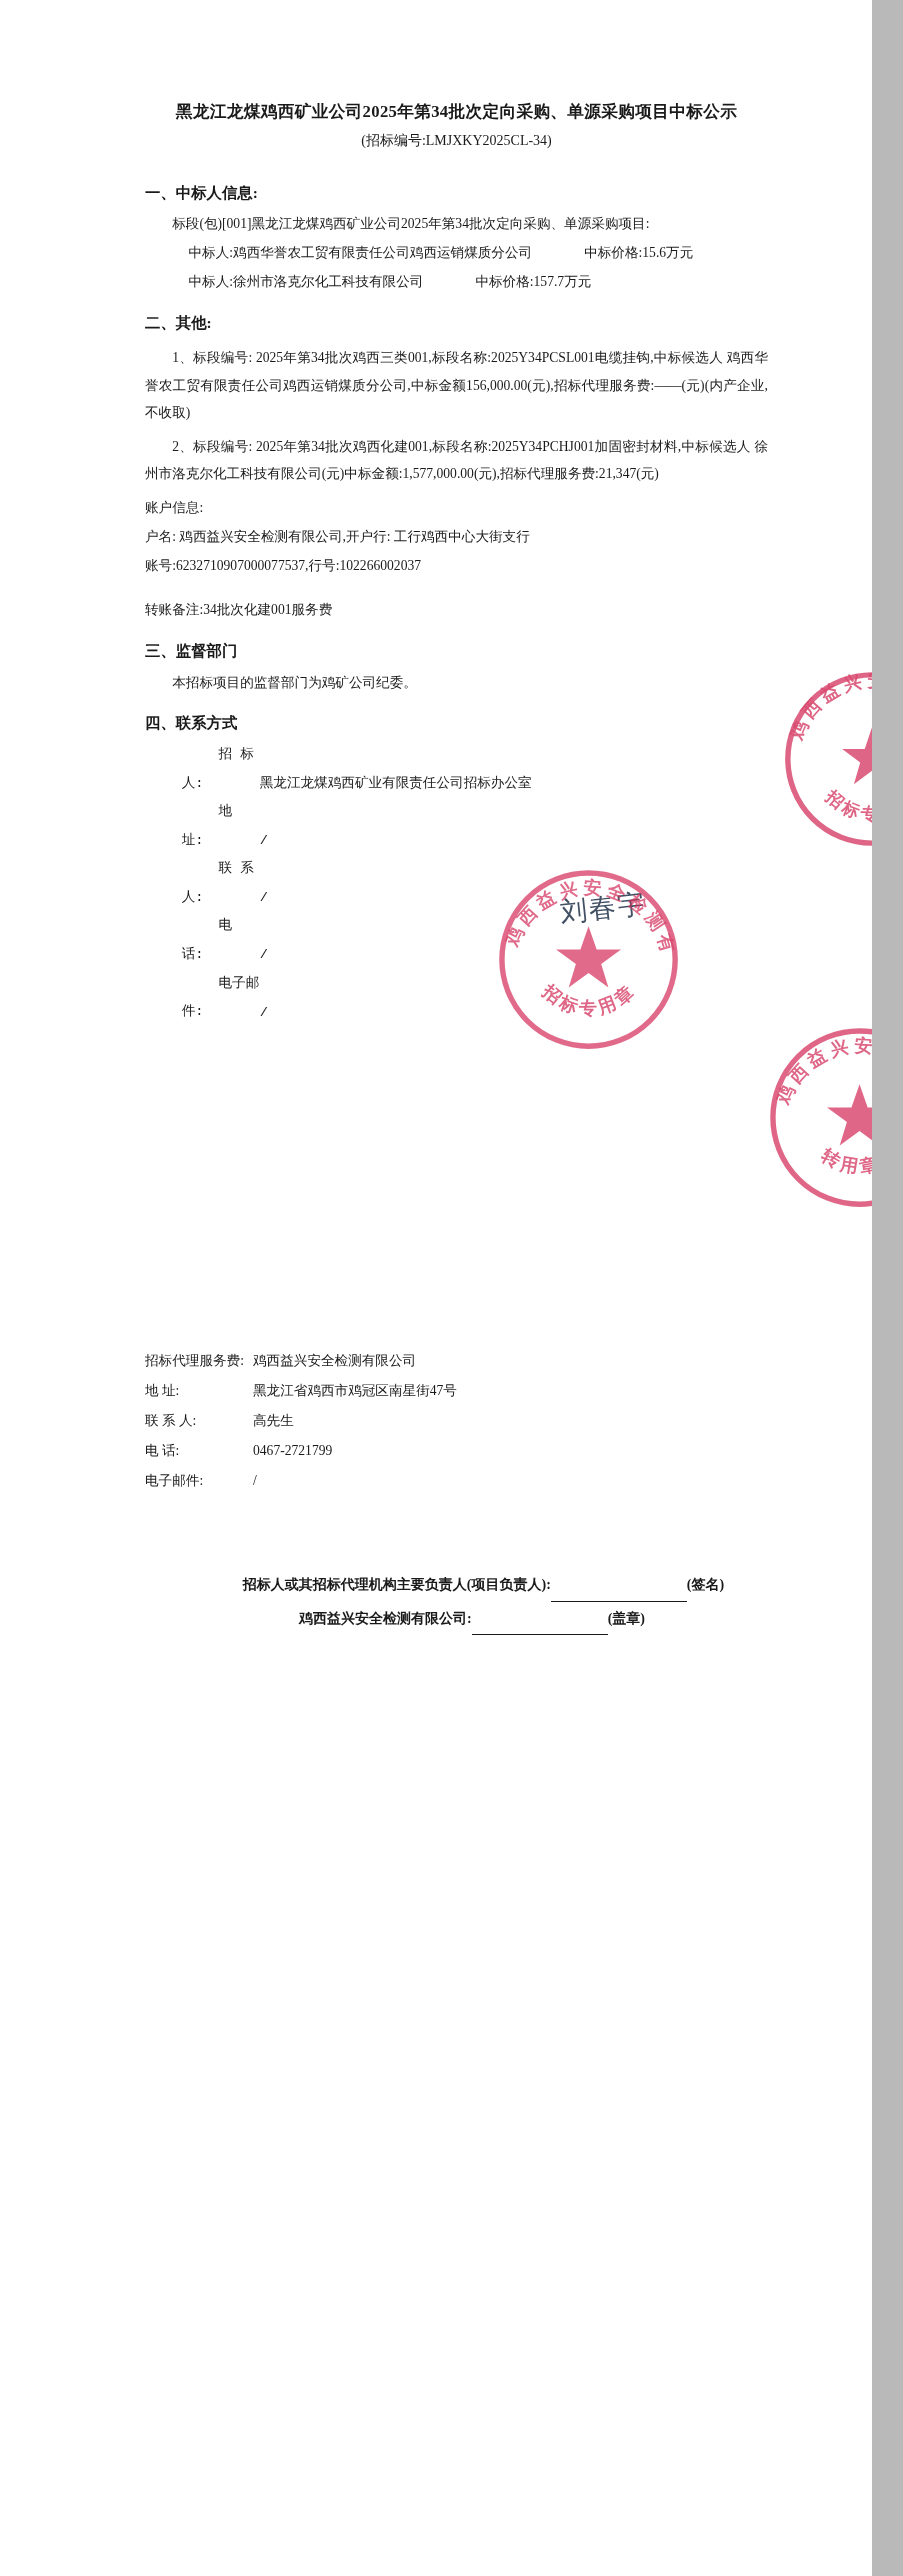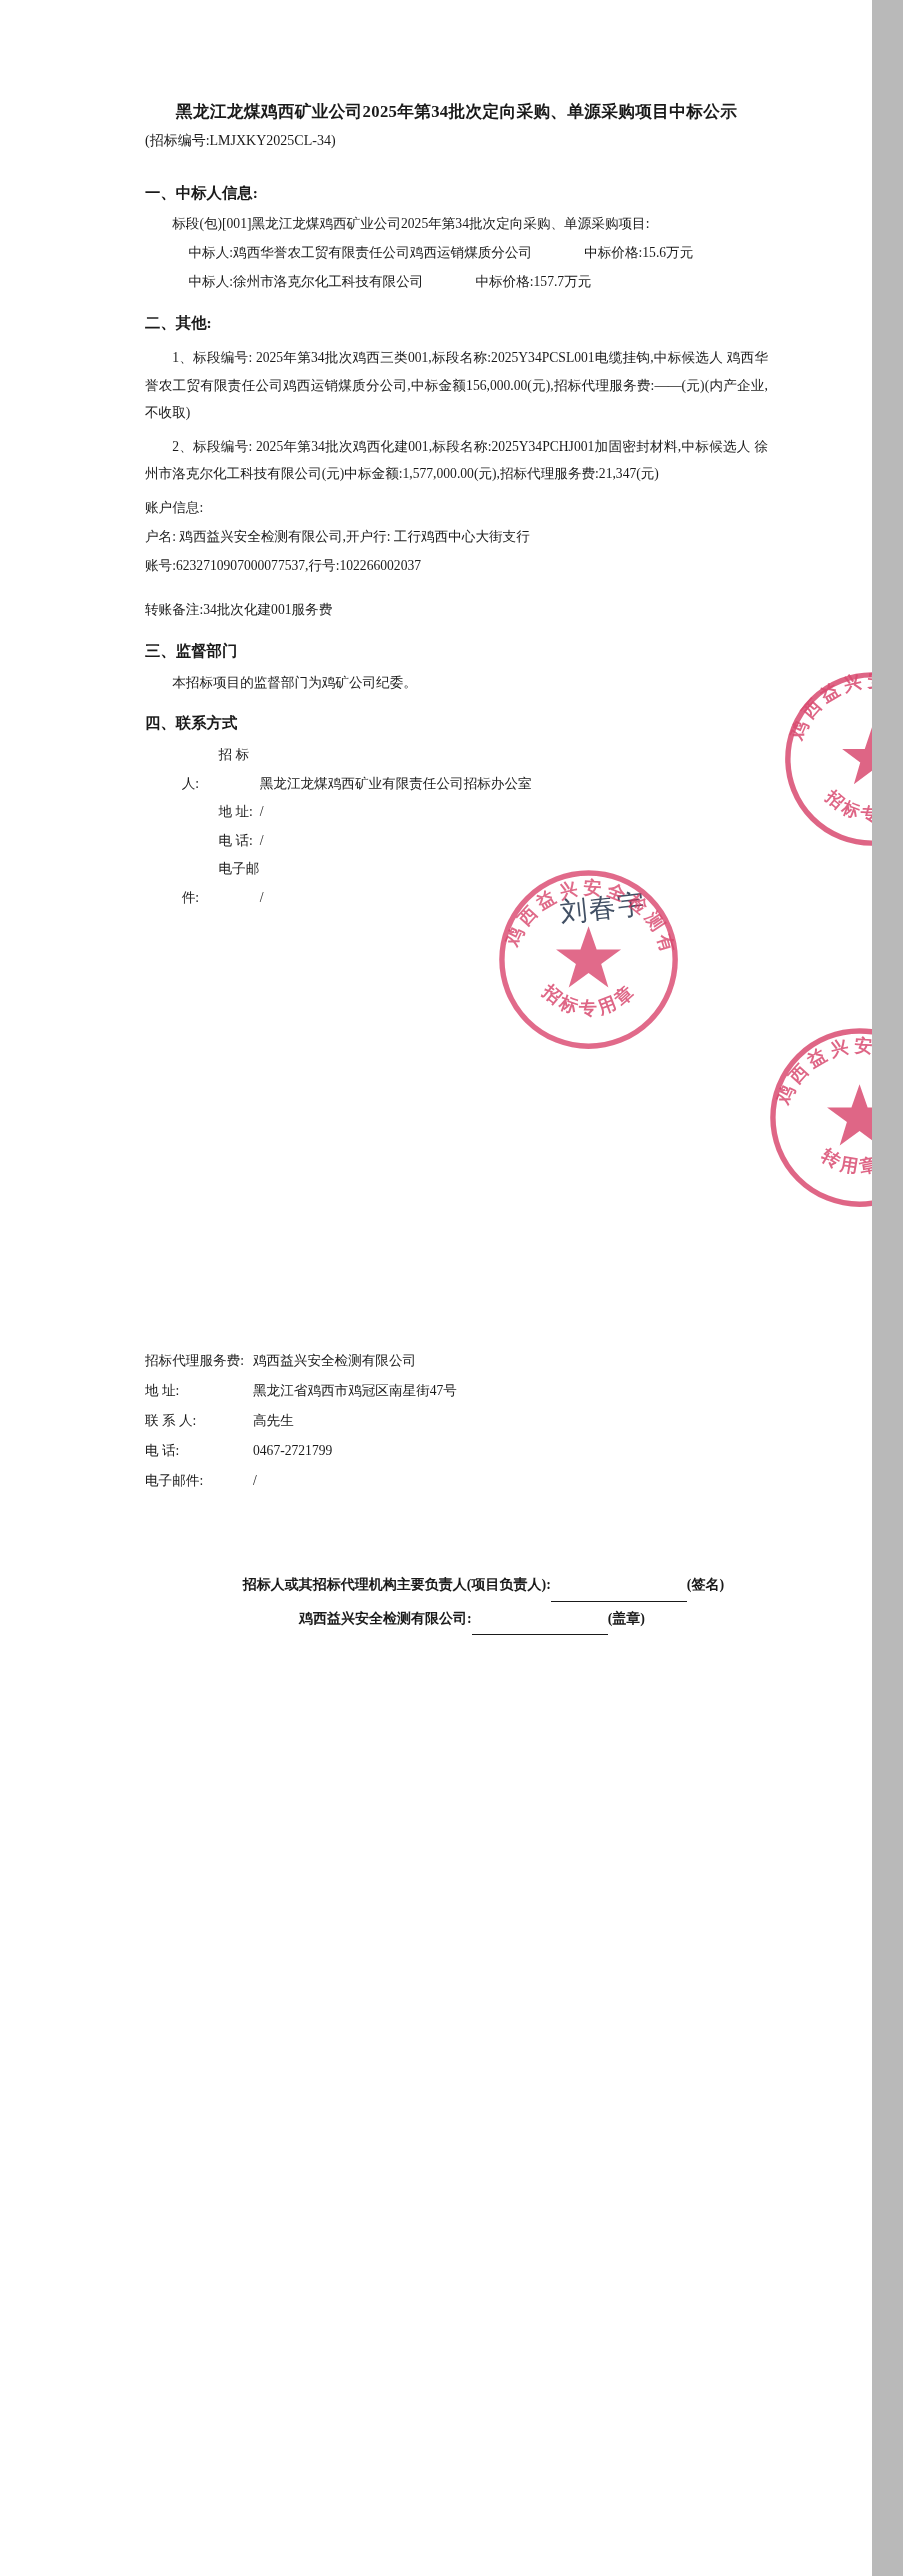--- a/index.html
+++ b/index.html
@@ -48,7 +48,7 @@
     margin-bottom: 1.8px;
   }
   .subtitle {
-    text-align: left;
+    text-align: center;
     font-size: 14px;
     margin-bottom: 23.5px;
   }

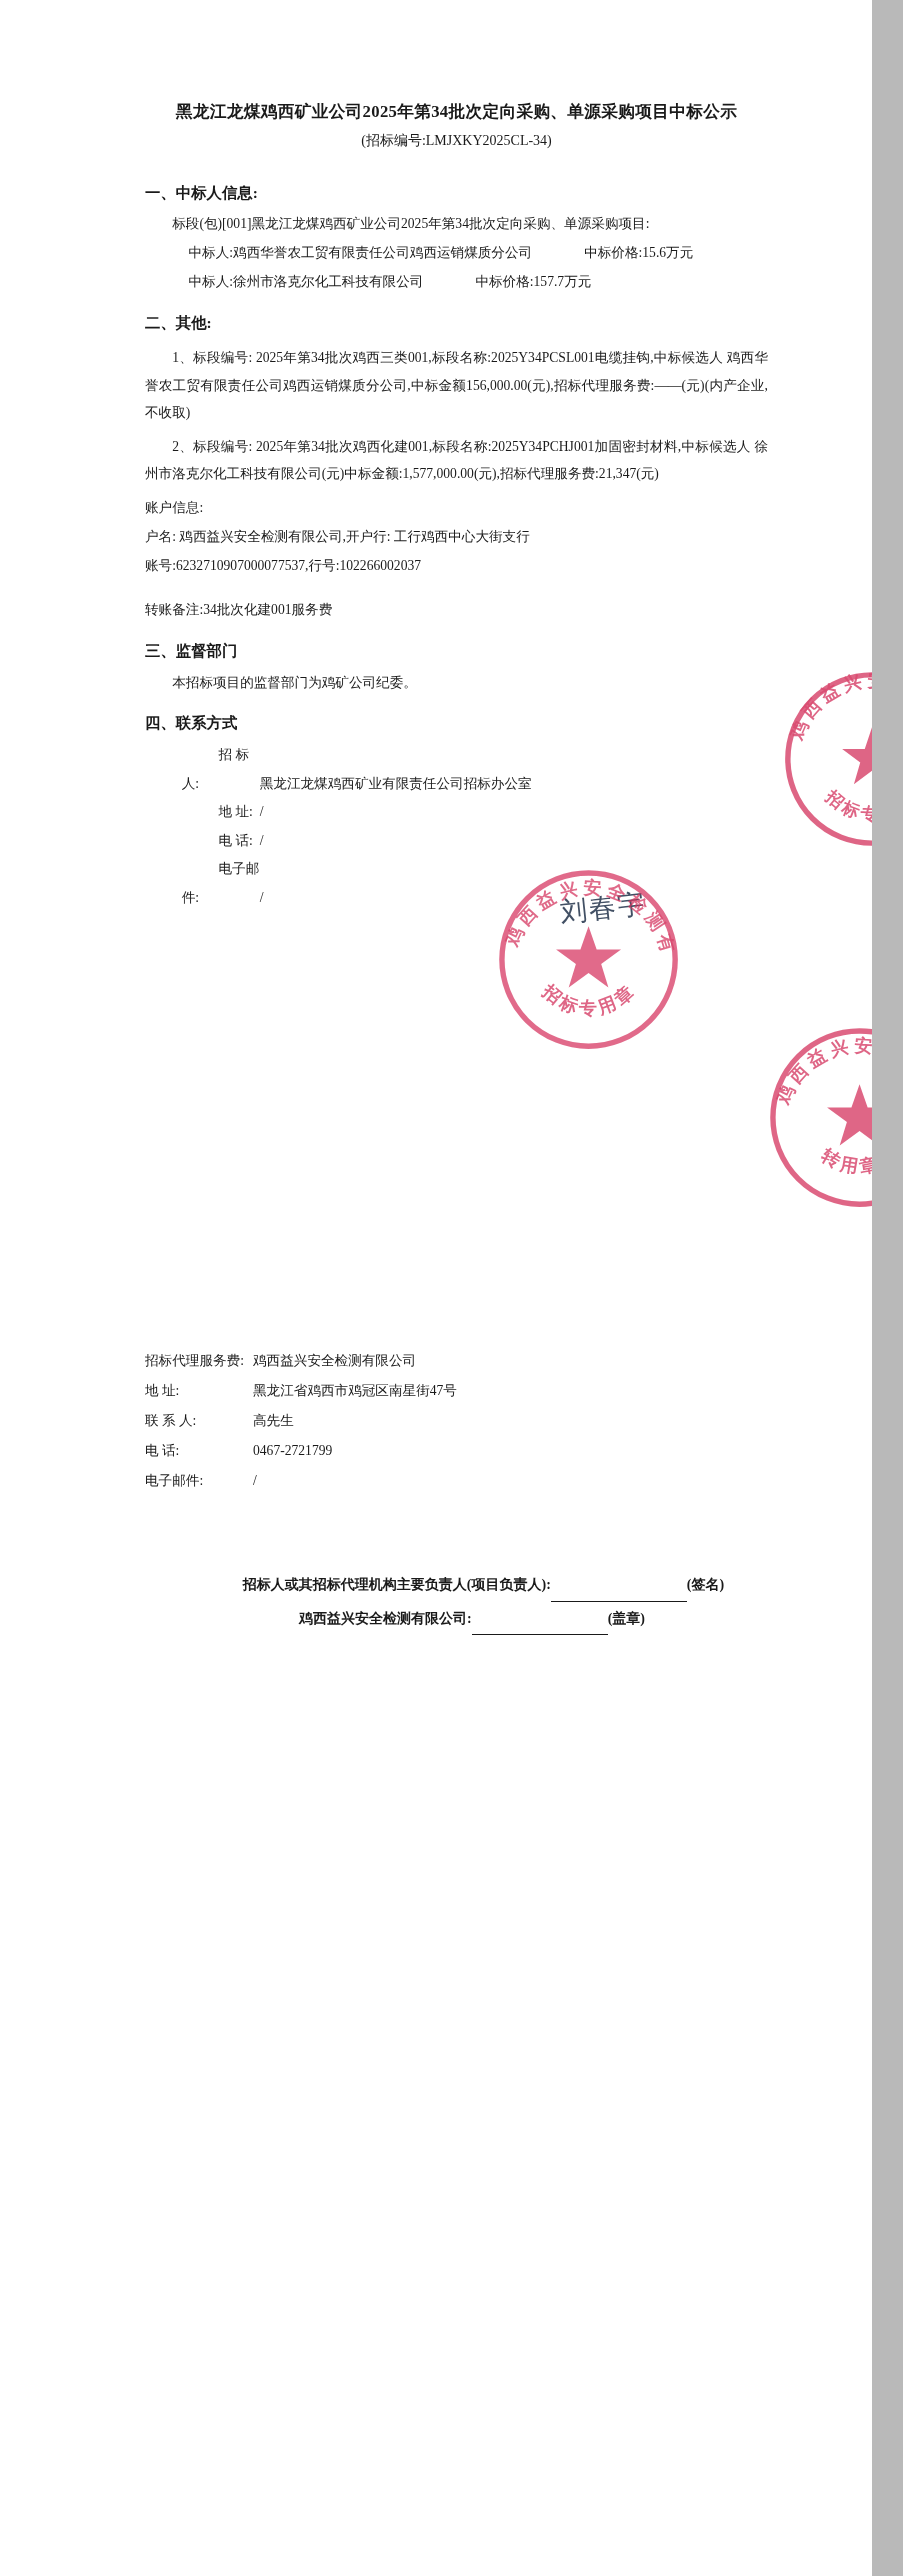--- a/index.html
+++ b/index.html
@@ -88,6 +88,7 @@
     text-indent: 2.7em;
     font-size: 13.6px;
     line-height: 2.1;
+    font-family: Liberation Mono, monospace;
   }
   .agency {
     position: absolute;

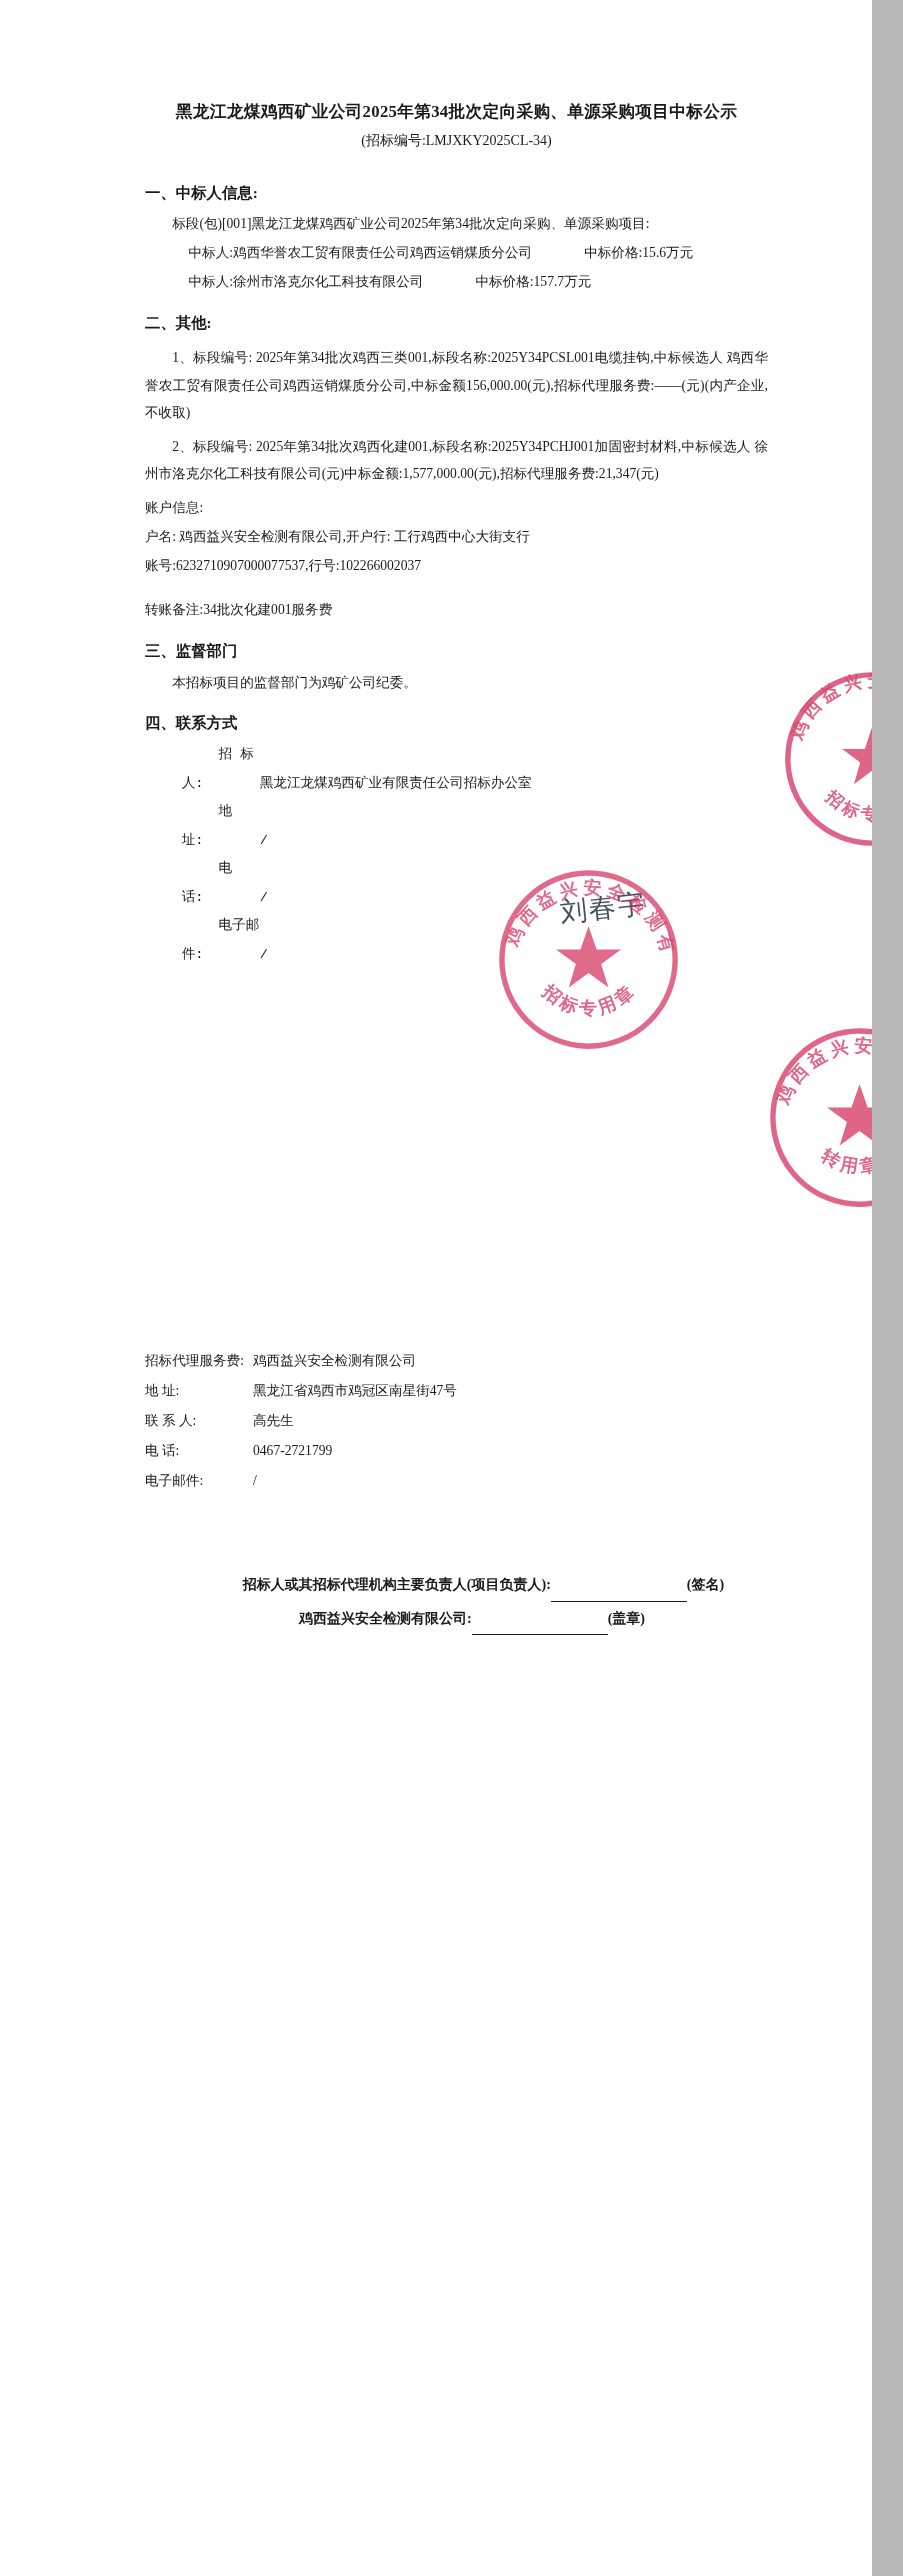--- a/index.html
+++ b/index.html
@@ -189,6 +189,9 @@
         </div>
         <div class="contact-line">
           <span class="agency-key">地 址:</span><span>/</span>
+        </div>
+        <div class="contact-line">
+          <span class="agency-key">联 系 人:</span><span>/</span>
         </div>
         <div class="contact-line">
           <span class="agency-key">电 话:</span><span>/</span>

